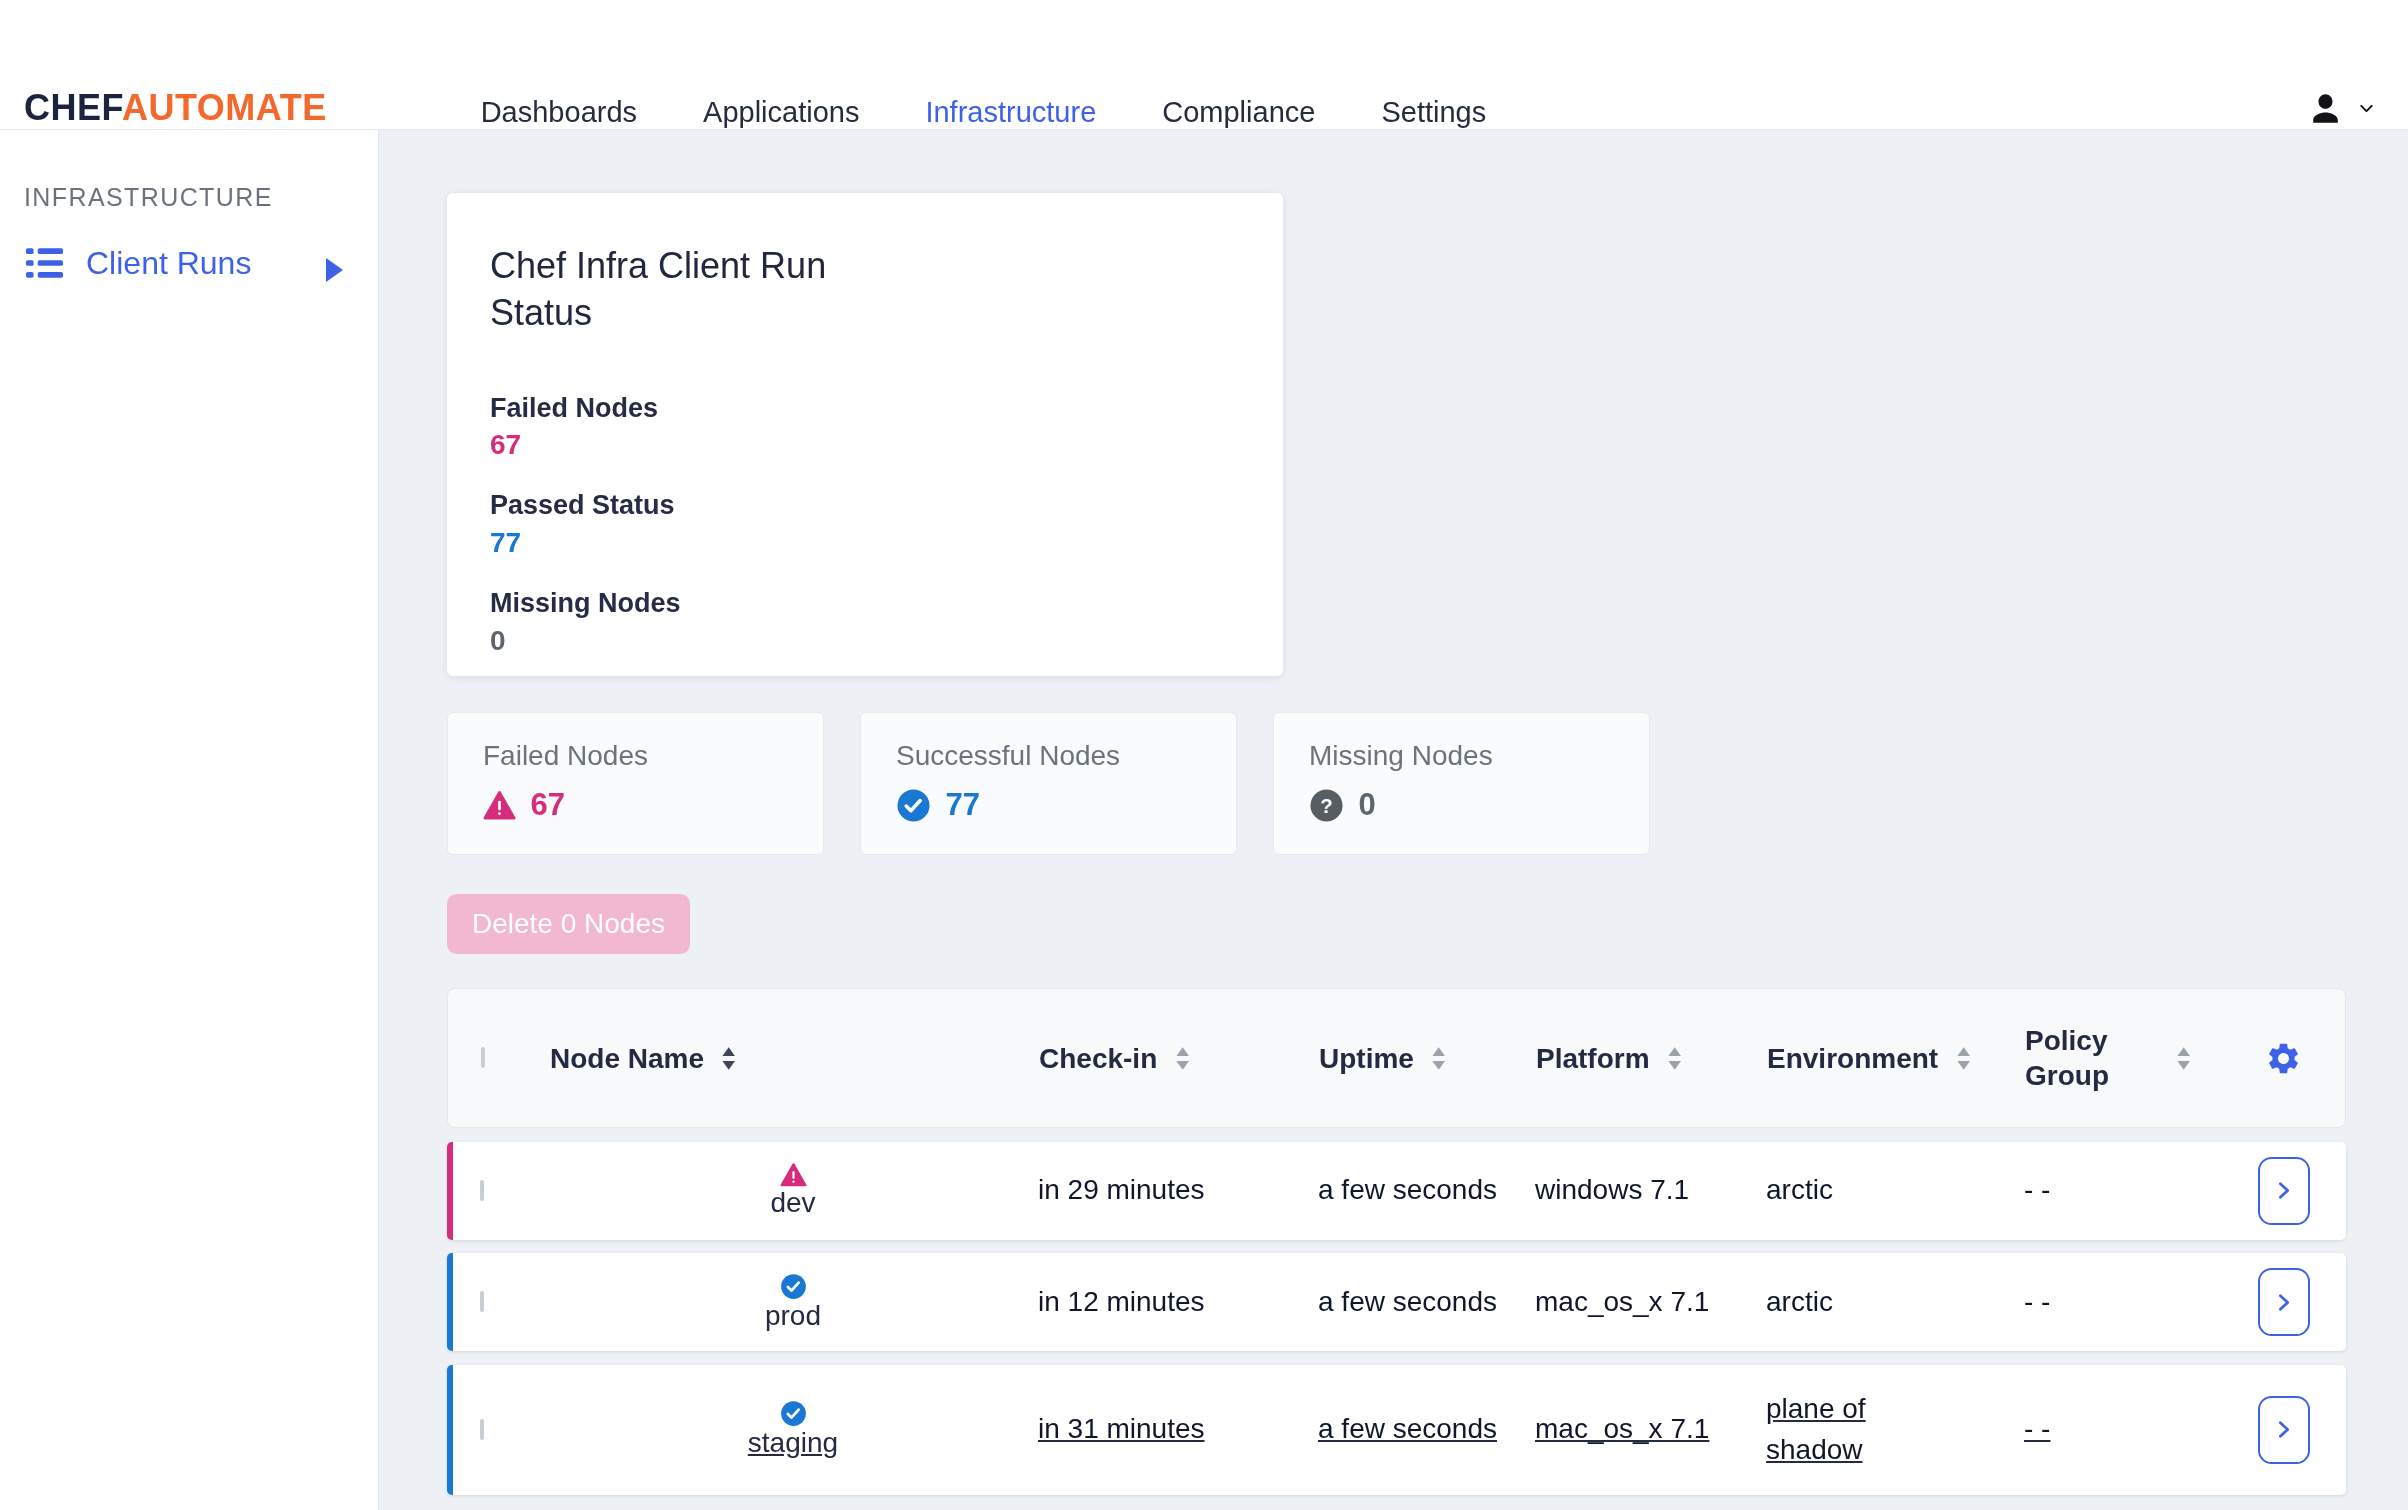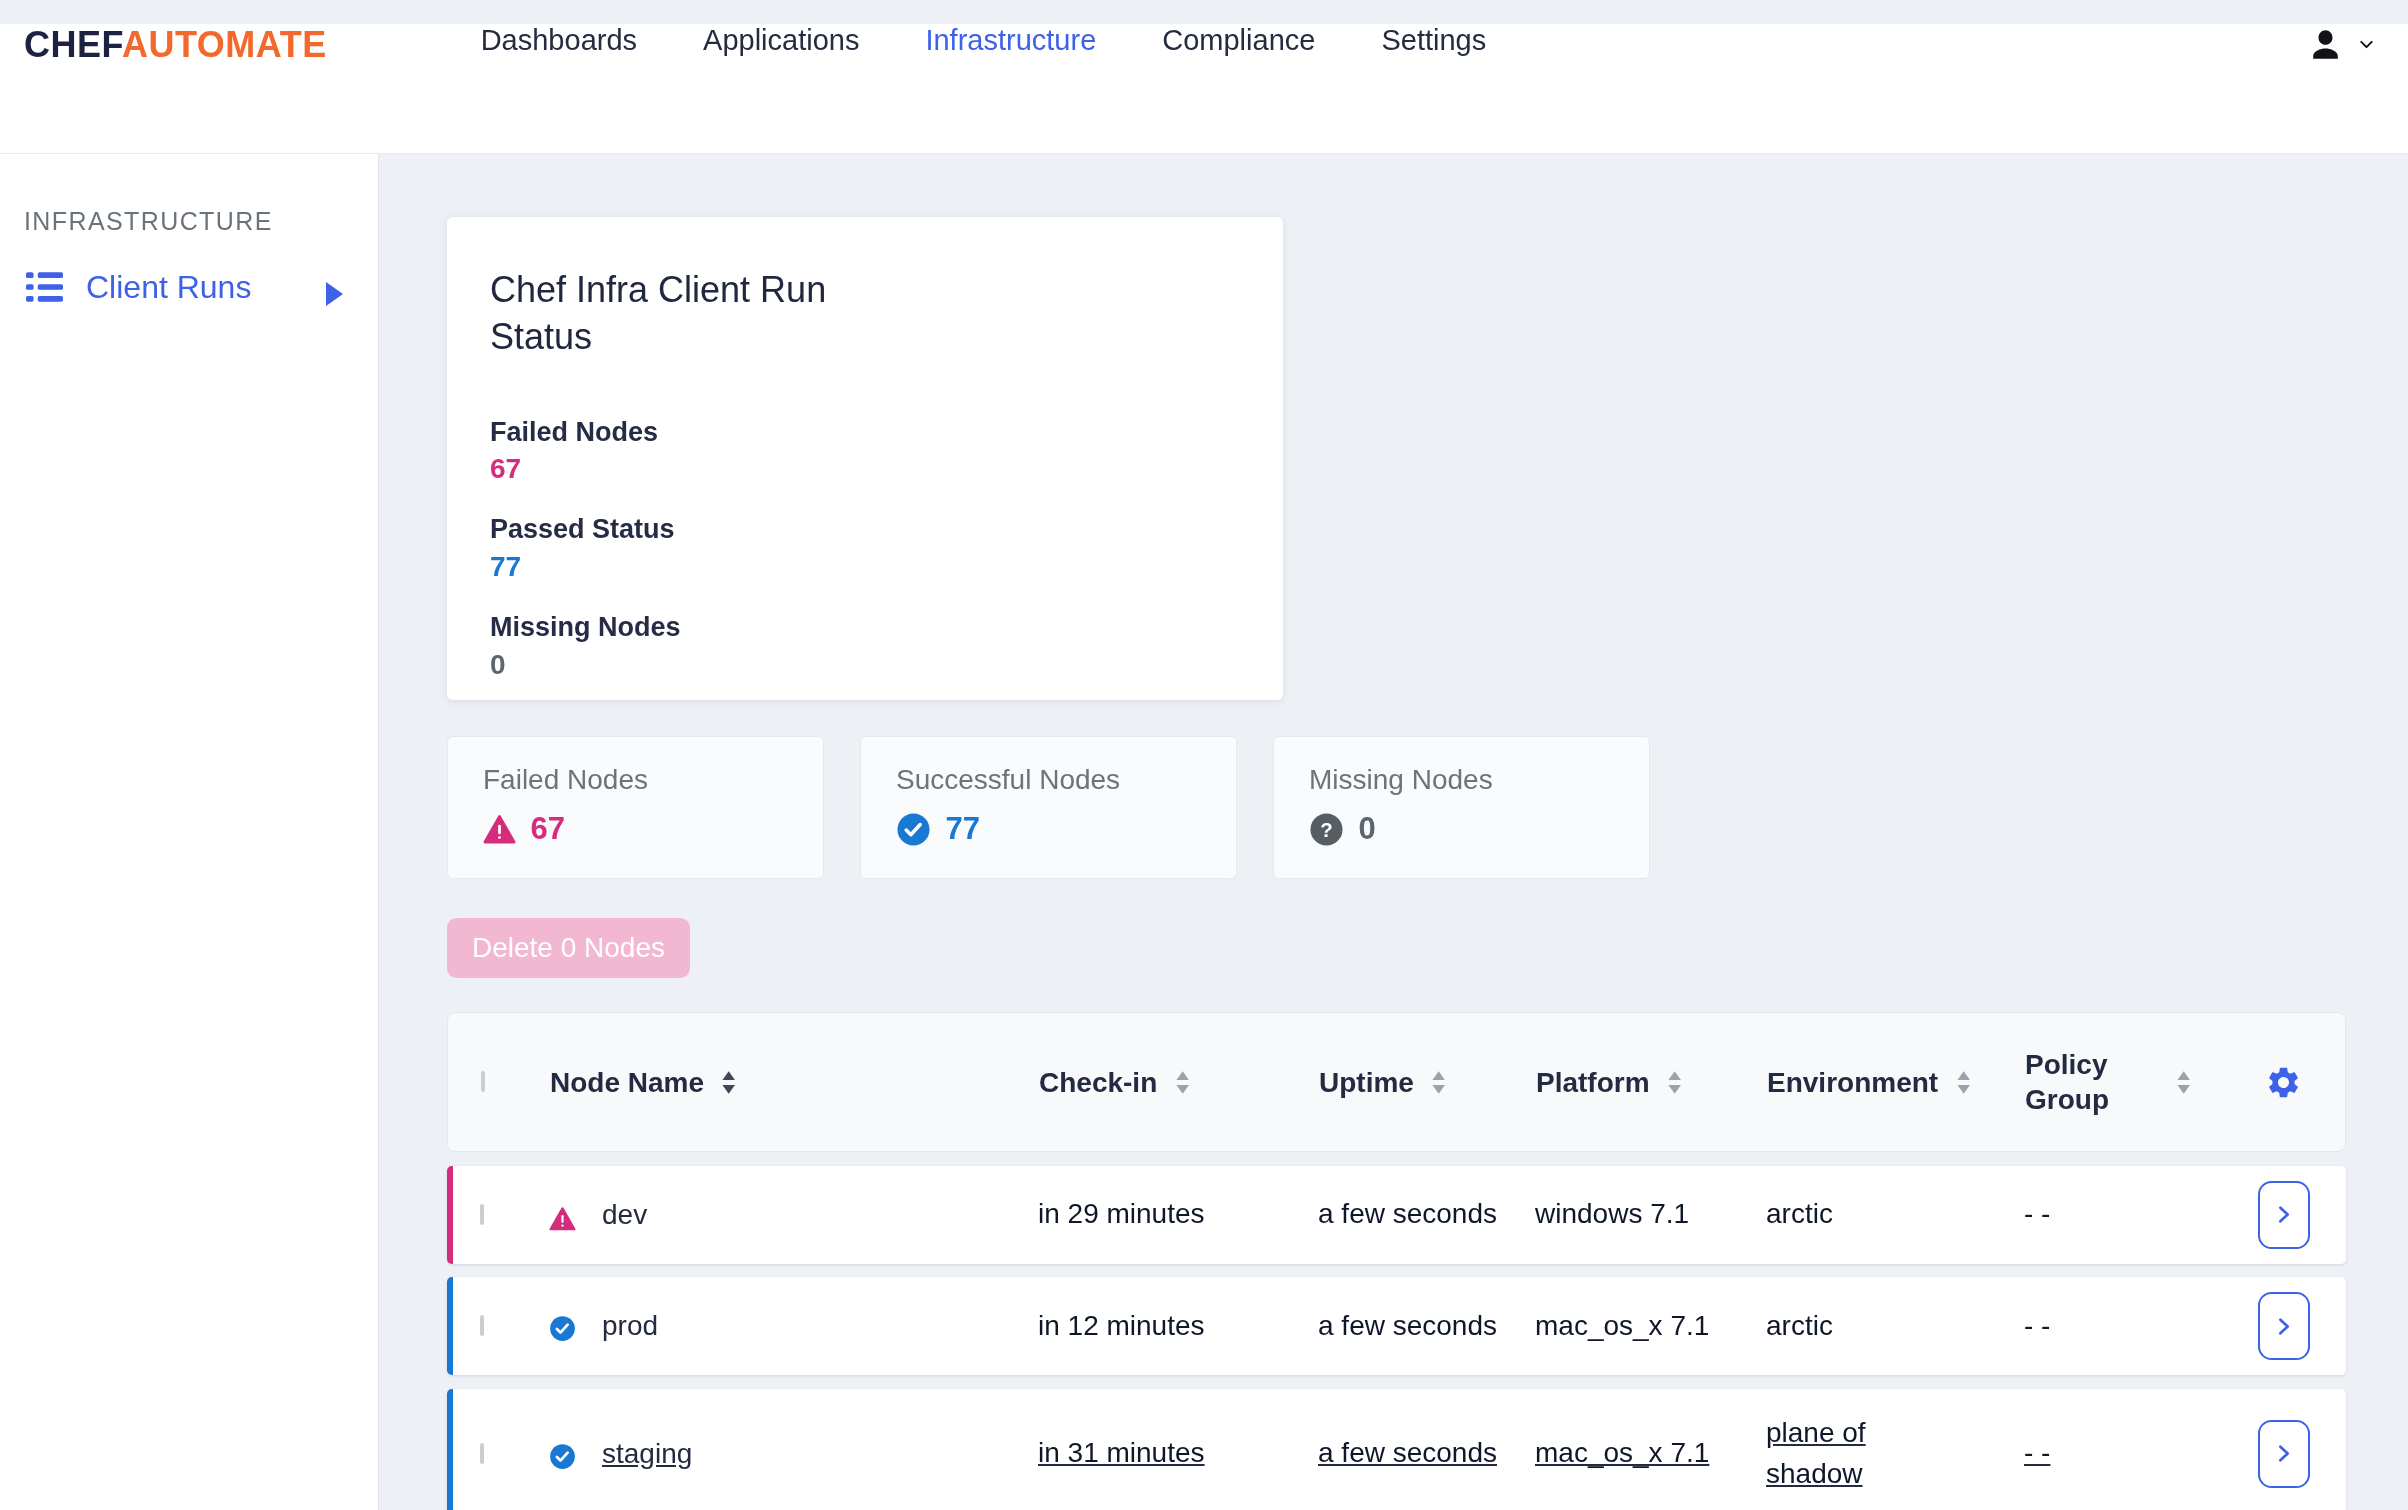--- a/index.html
+++ b/index.html
@@ -17,7 +17,7 @@
     height: 130px; flex: 0 0 130px;
     background: #ffffff;
     border-bottom: 1px solid #e5e8ec;
-    display: flex; align-items: flex-start; margin-top: 24px;
+    display: flex; align-items: flex-end;
   }
   .logo { margin-left: 24px; font-size: 36px; font-weight: 800; letter-spacing: 0.5px; white-space: nowrap; }
   .logo .chef { color: #1b2341; }

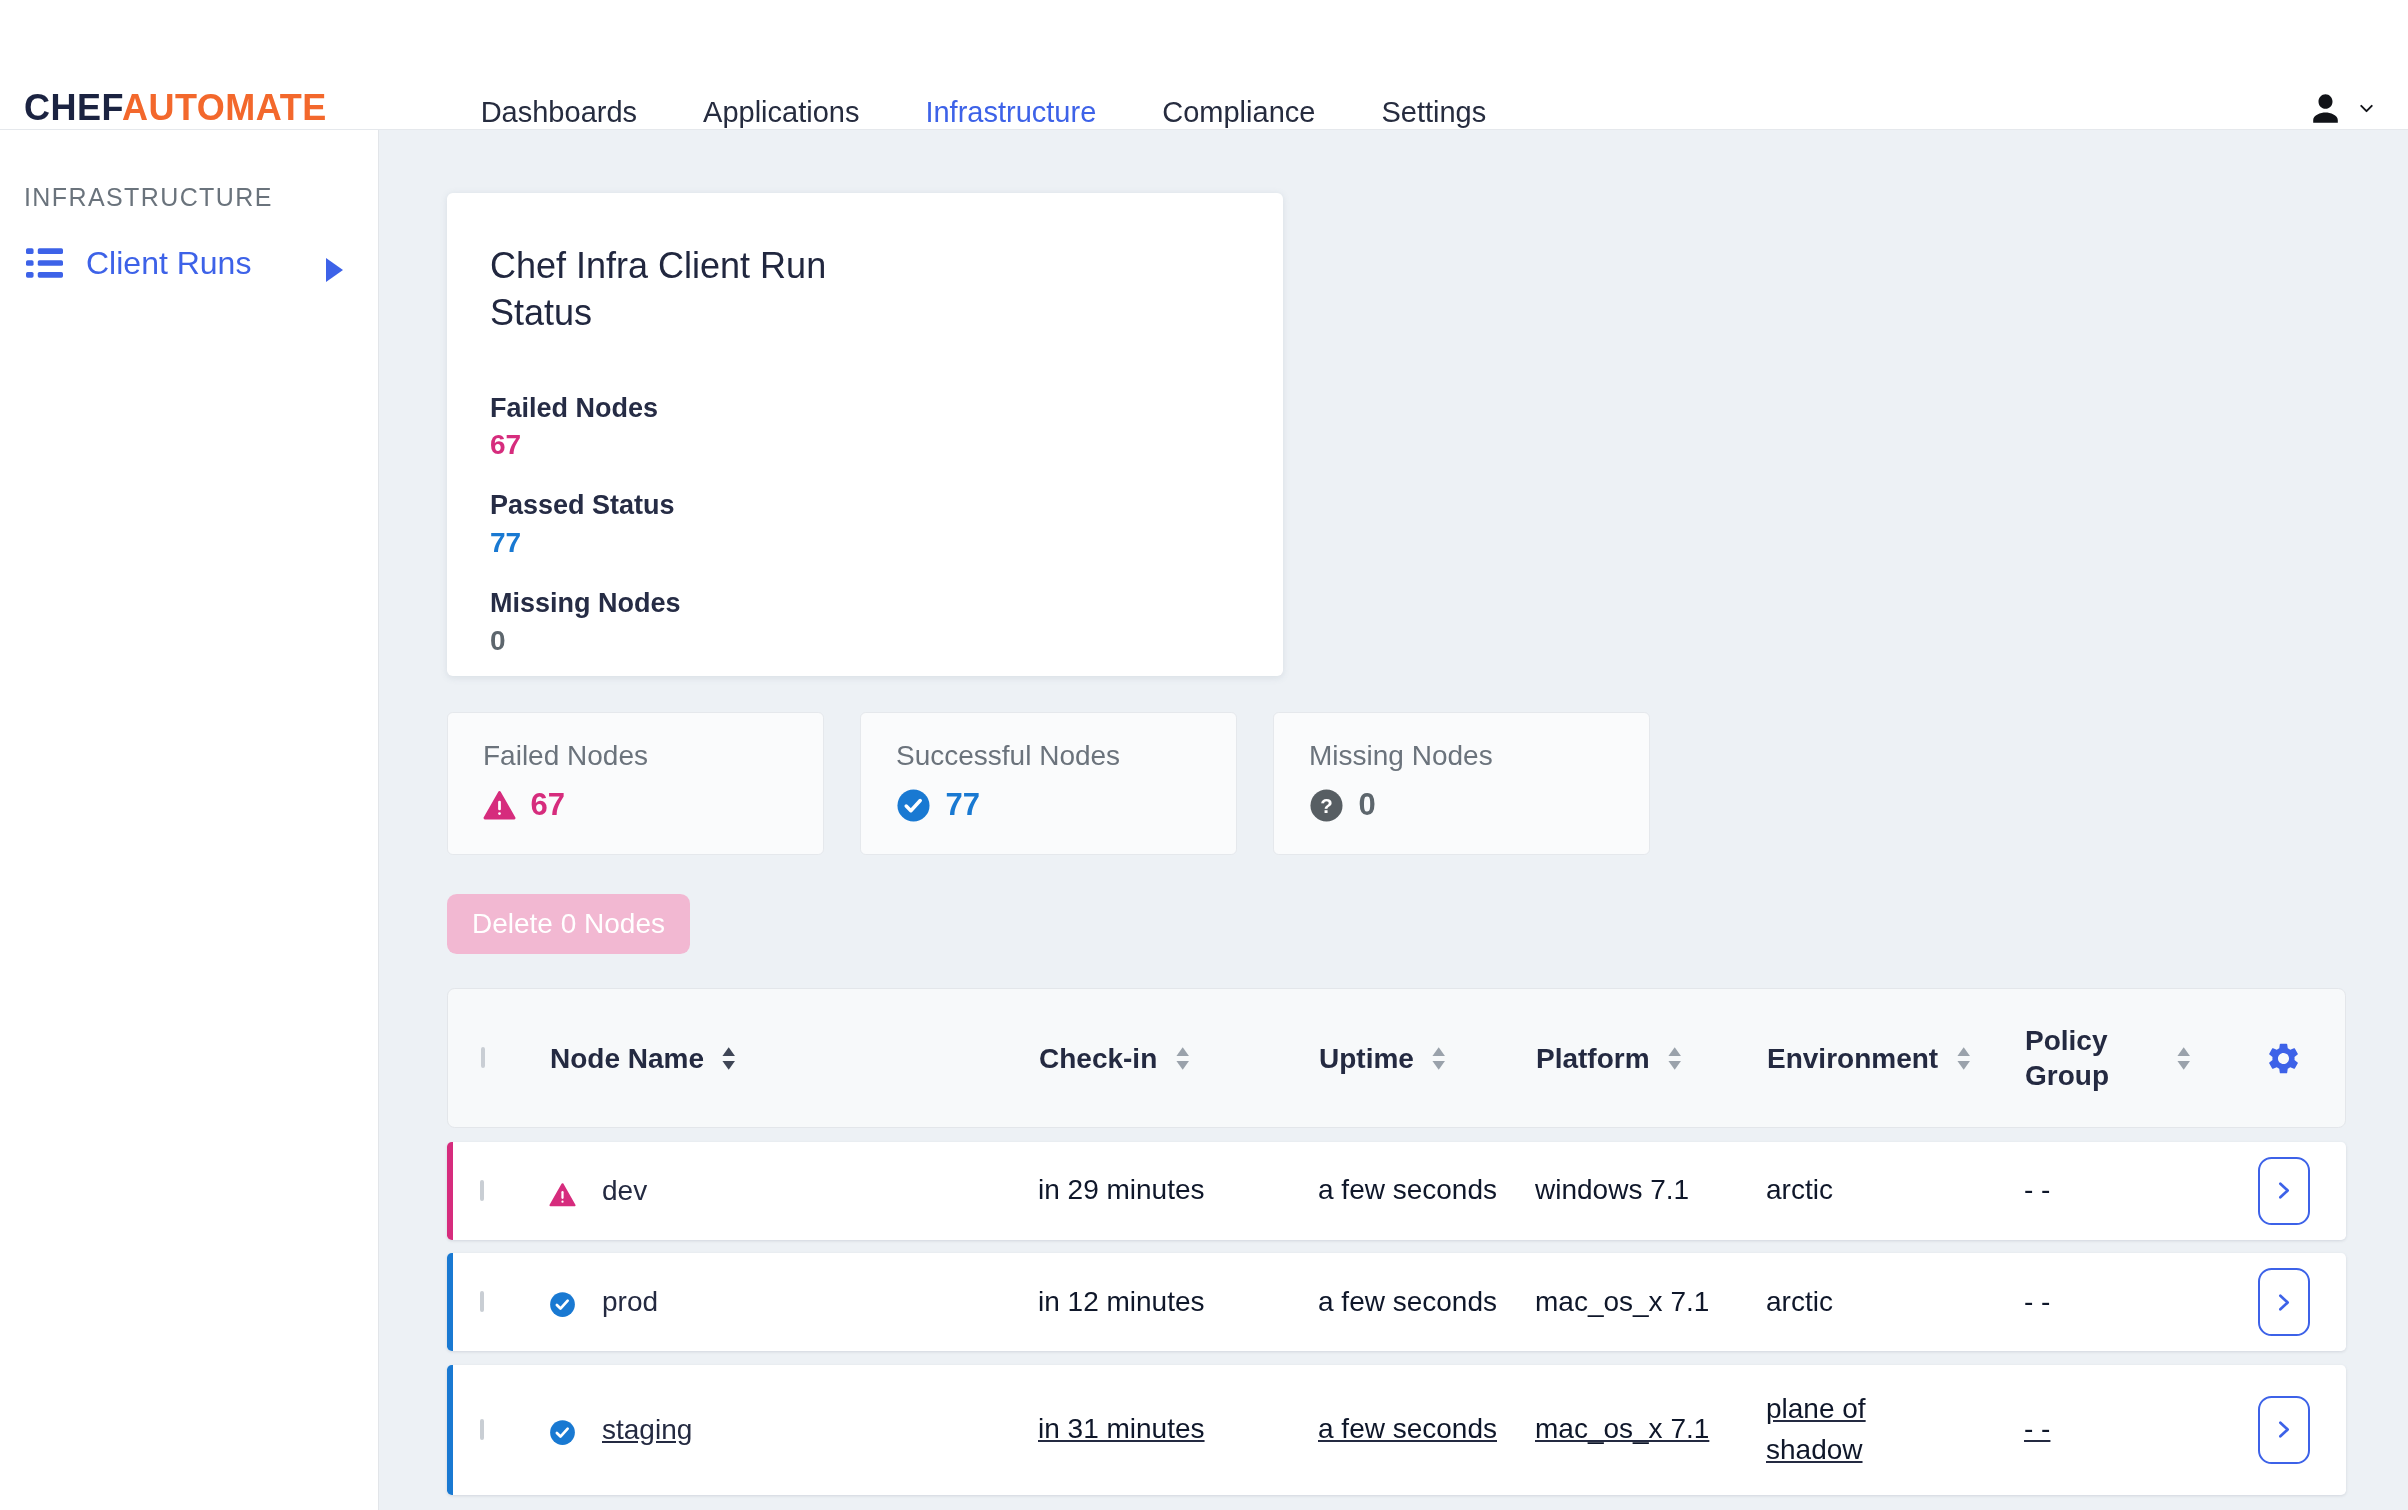--- a/index.html
+++ b/index.html
@@ -135,7 +135,7 @@
   .trow.failed::before  { background: #d62c7d; }
   .trow.success::before { background: #1979d2; }
   .trow.tall { min-height: 130px; text-decoration: underline; }
-  .name-cell { display: flex; align-items: flex-end; }
+  .name-cell { display: flex; align-items: center; flex-direction: column; }
   .name-cell .status-icon { margin-left: 27px; flex: 0 0 auto; display: inline-flex; }
   .name-cell .node-name { margin-left: 26px; font-size: 28px; color: #242a41; }
   .cell { font-size: 28px; color: #0f172a; line-height: 1.45; }

